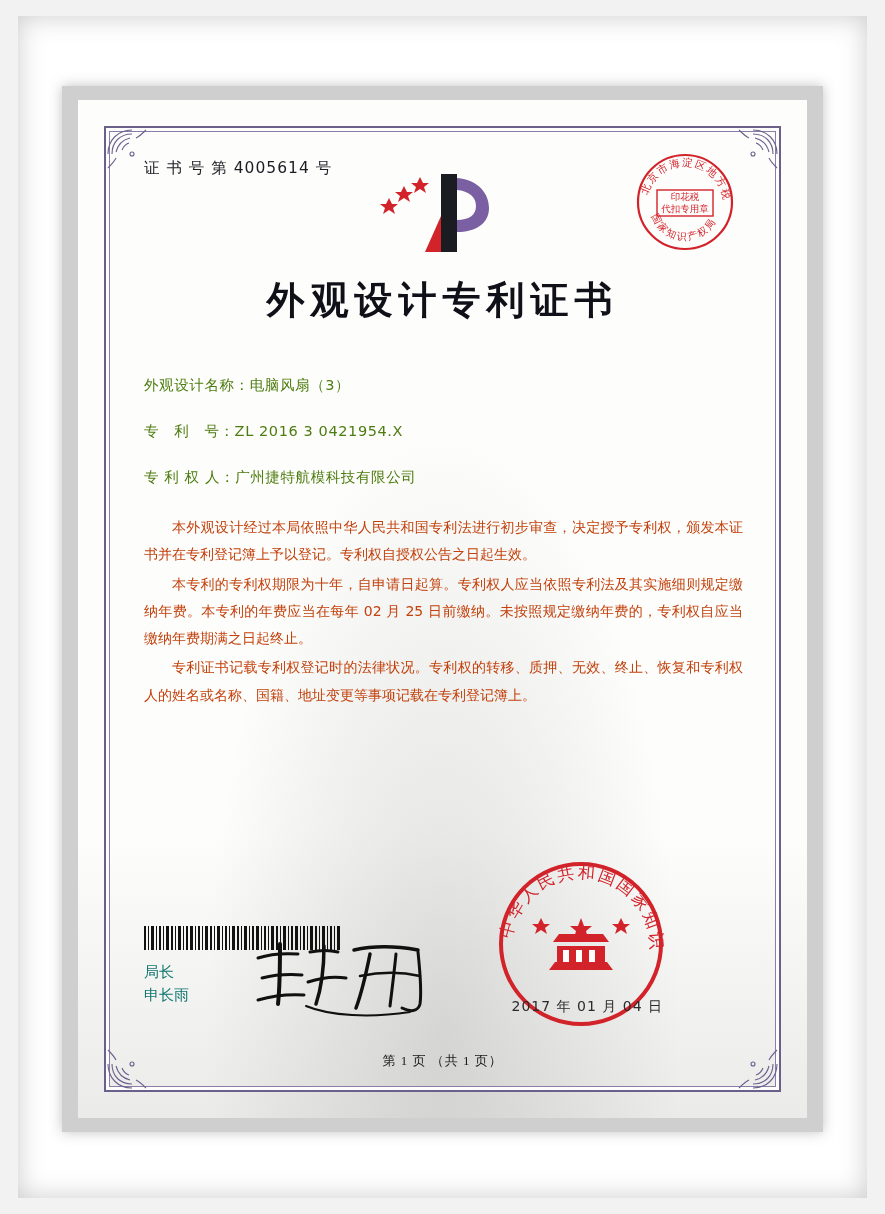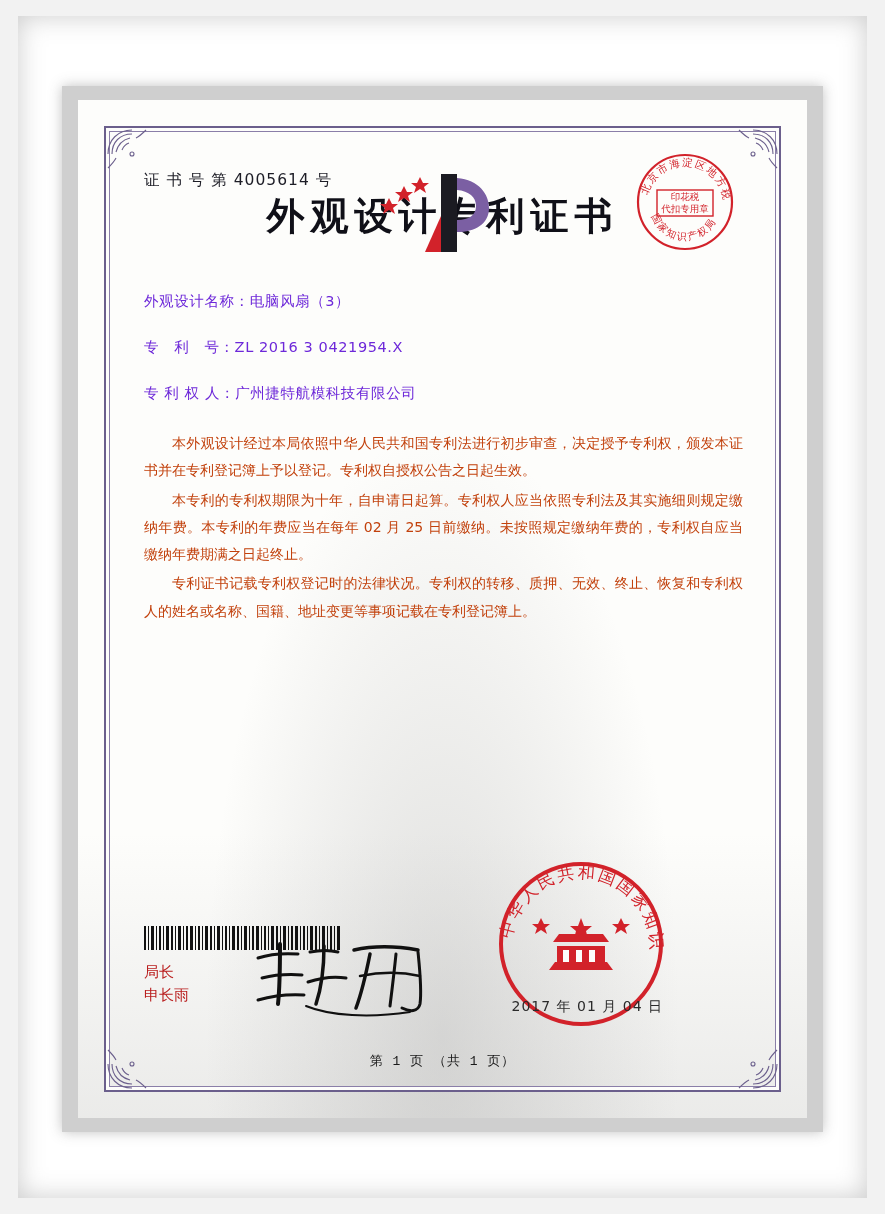--- a/index.html
+++ b/index.html
@@ -80,7 +80,7 @@
     color: #1d1d26;
     letter-spacing: 1px;
     margin-left: 14px;
-    margin-top: 24px;
+    margin-top: 12px;
     font-family: "DejaVu Sans", sans-serif;
   }
 

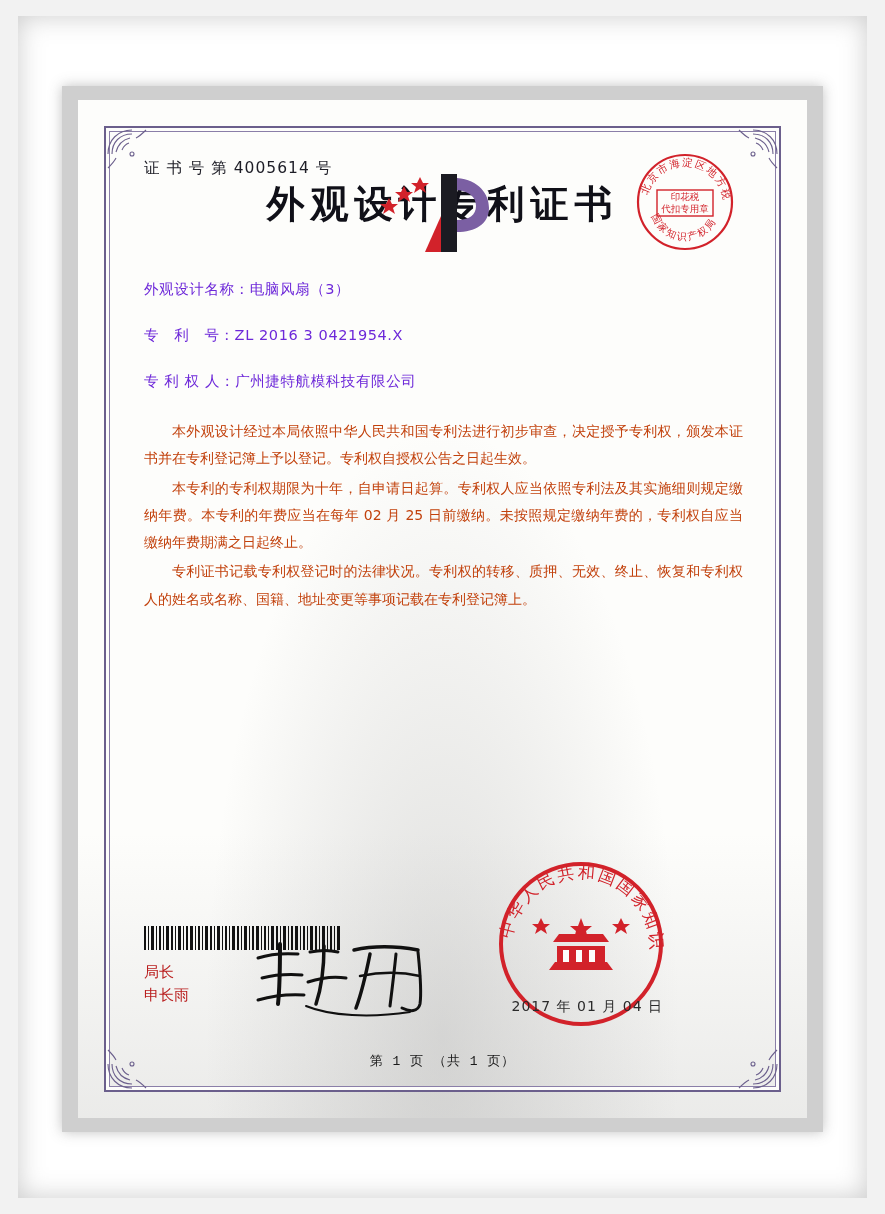--- a/index.html
+++ b/index.html
@@ -109,6 +109,7 @@
     font-weight: bold;
     letter-spacing: 6px;
     color: #101018;
+    margin-top: 96px;
     font-family: "DejaVu Sans", sans-serif;
   }
 

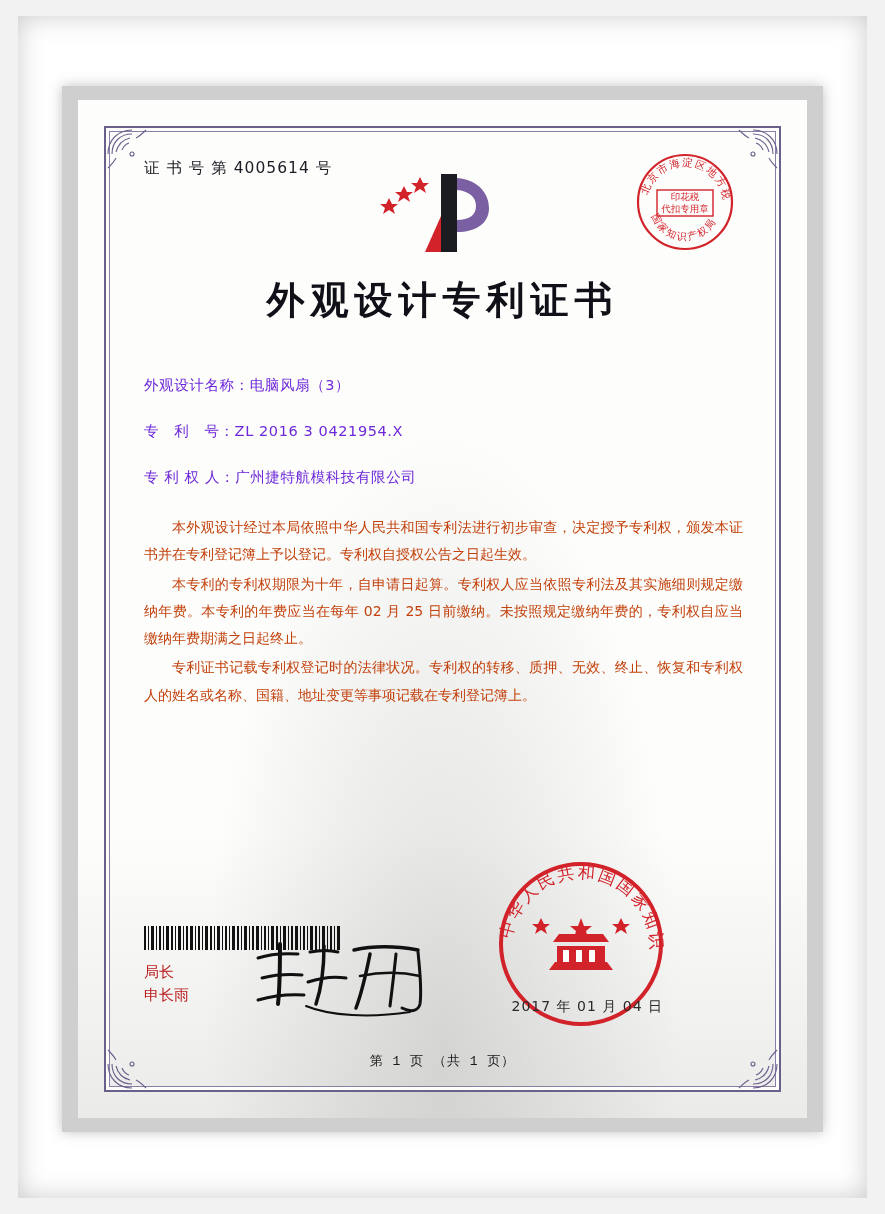--- a/index.html
+++ b/index.html
@@ -119,7 +119,7 @@
   }
   .field {
     font-size: 14.5px;
-    color: #6d28d9;
+    color: #4d7c0f;
     margin-bottom: 27px;
     letter-spacing: 0.6px;
     font-family: "DejaVu Sans", sans-serif;

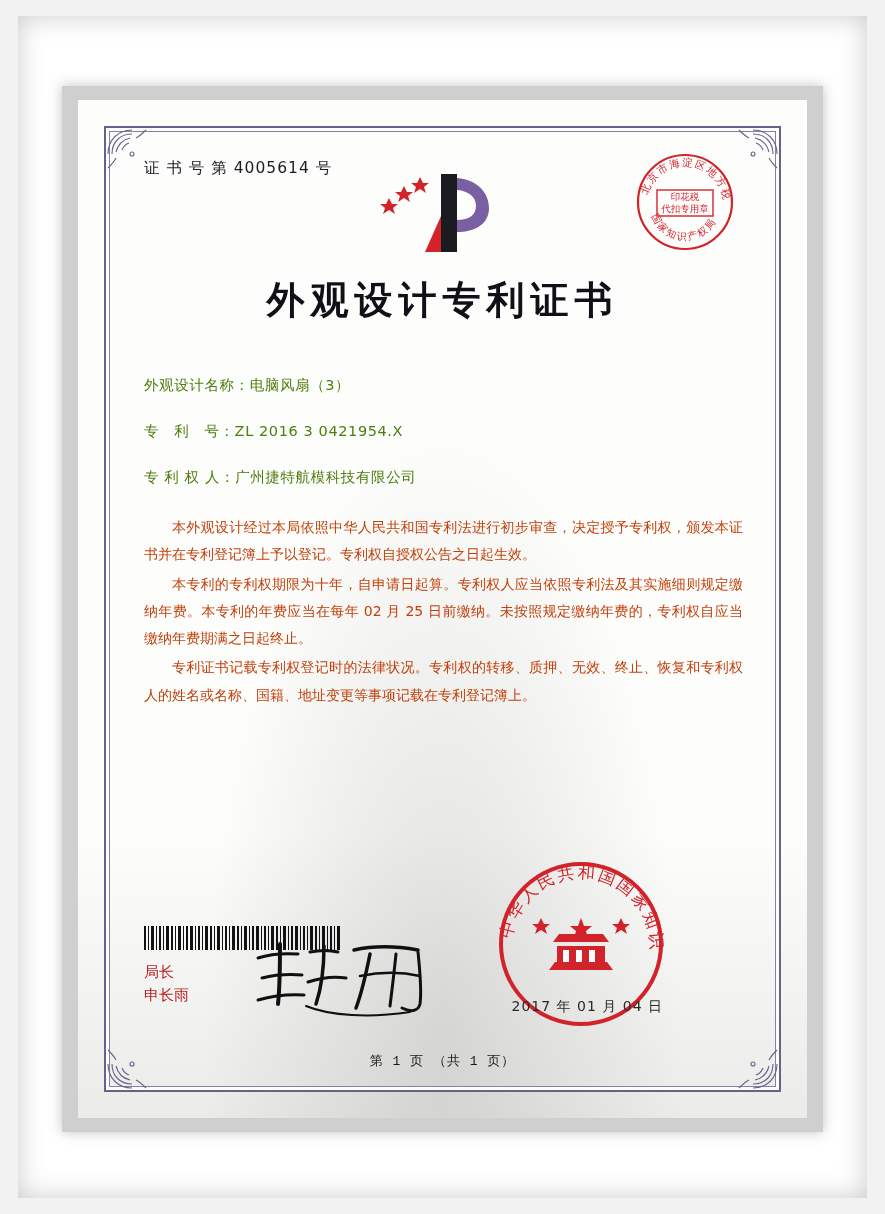--- a/index.html
+++ b/index.html
@@ -157,7 +157,7 @@
     bottom: 72px;
     font-size: 15px;
     line-height: 1.5;
-    color: #b91c1c;
+    color: #0f766e;
     font-family: "DejaVu Sans", sans-serif;
   }
   .signature {

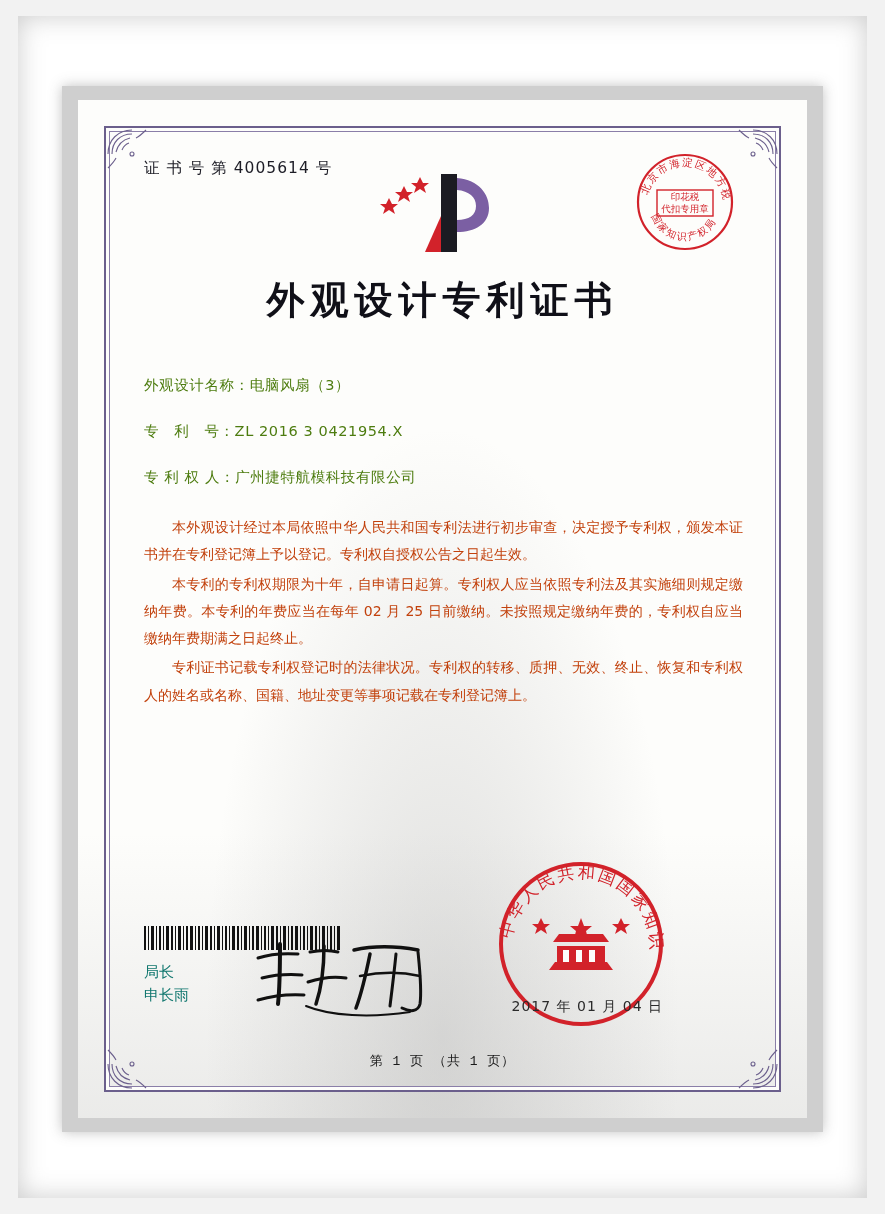--- a/index.html
+++ b/index.html
@@ -195,7 +195,7 @@
     font-size: 13px;
     color: #1a1a1a;
     letter-spacing: 1px;
-    font-family: Liberation Mono, monospace;
+    font-family: Liberation Serif, serif;
   }
 </style>
 </head>

